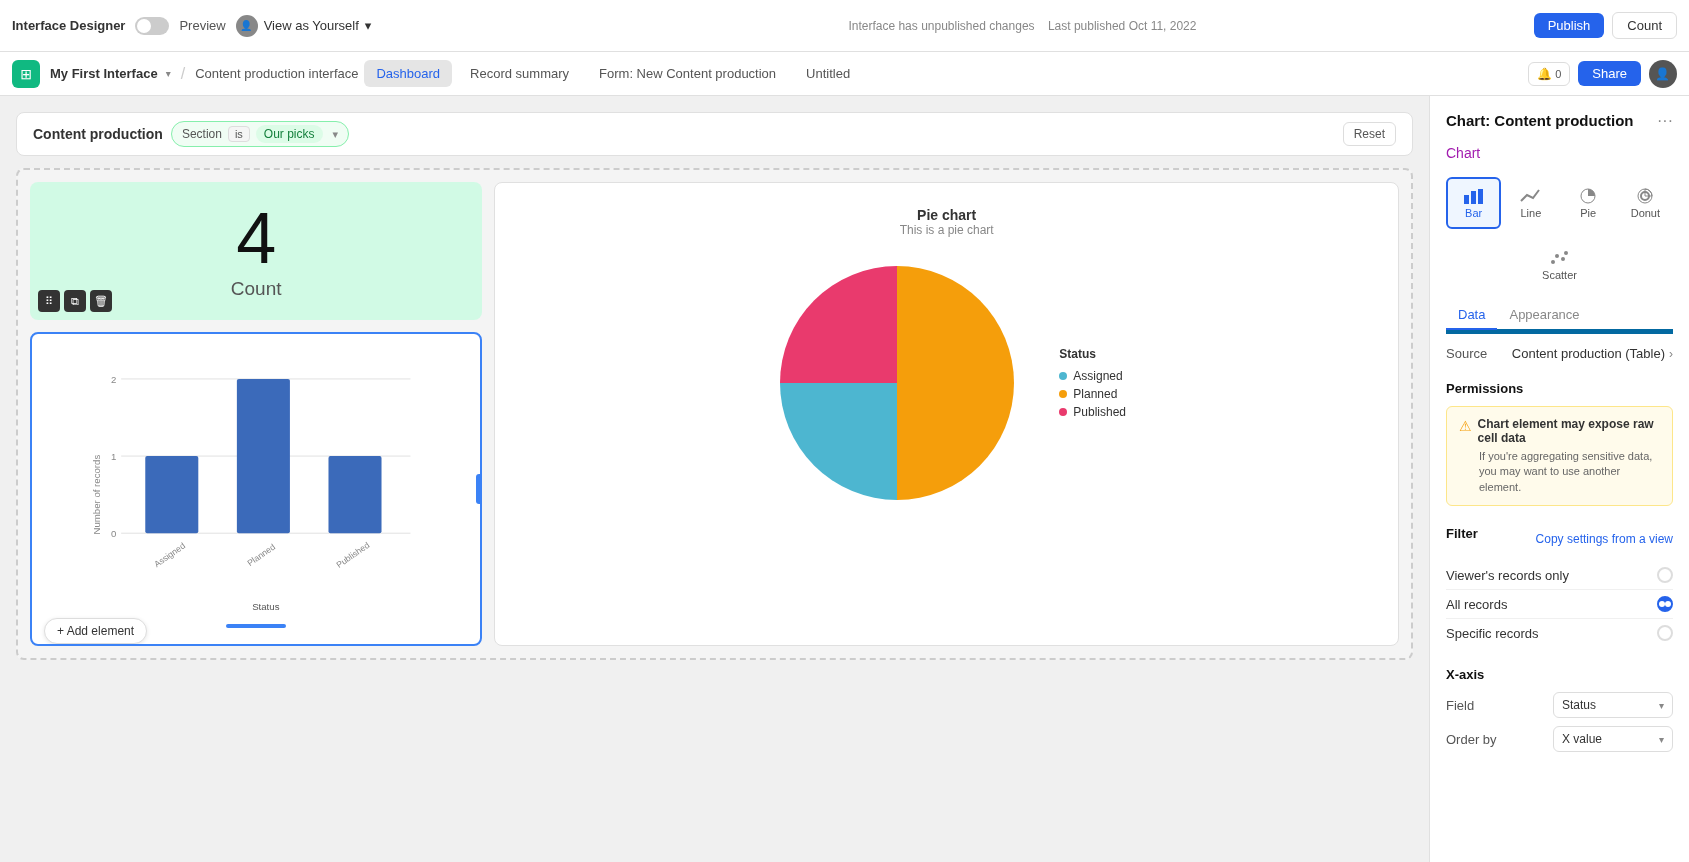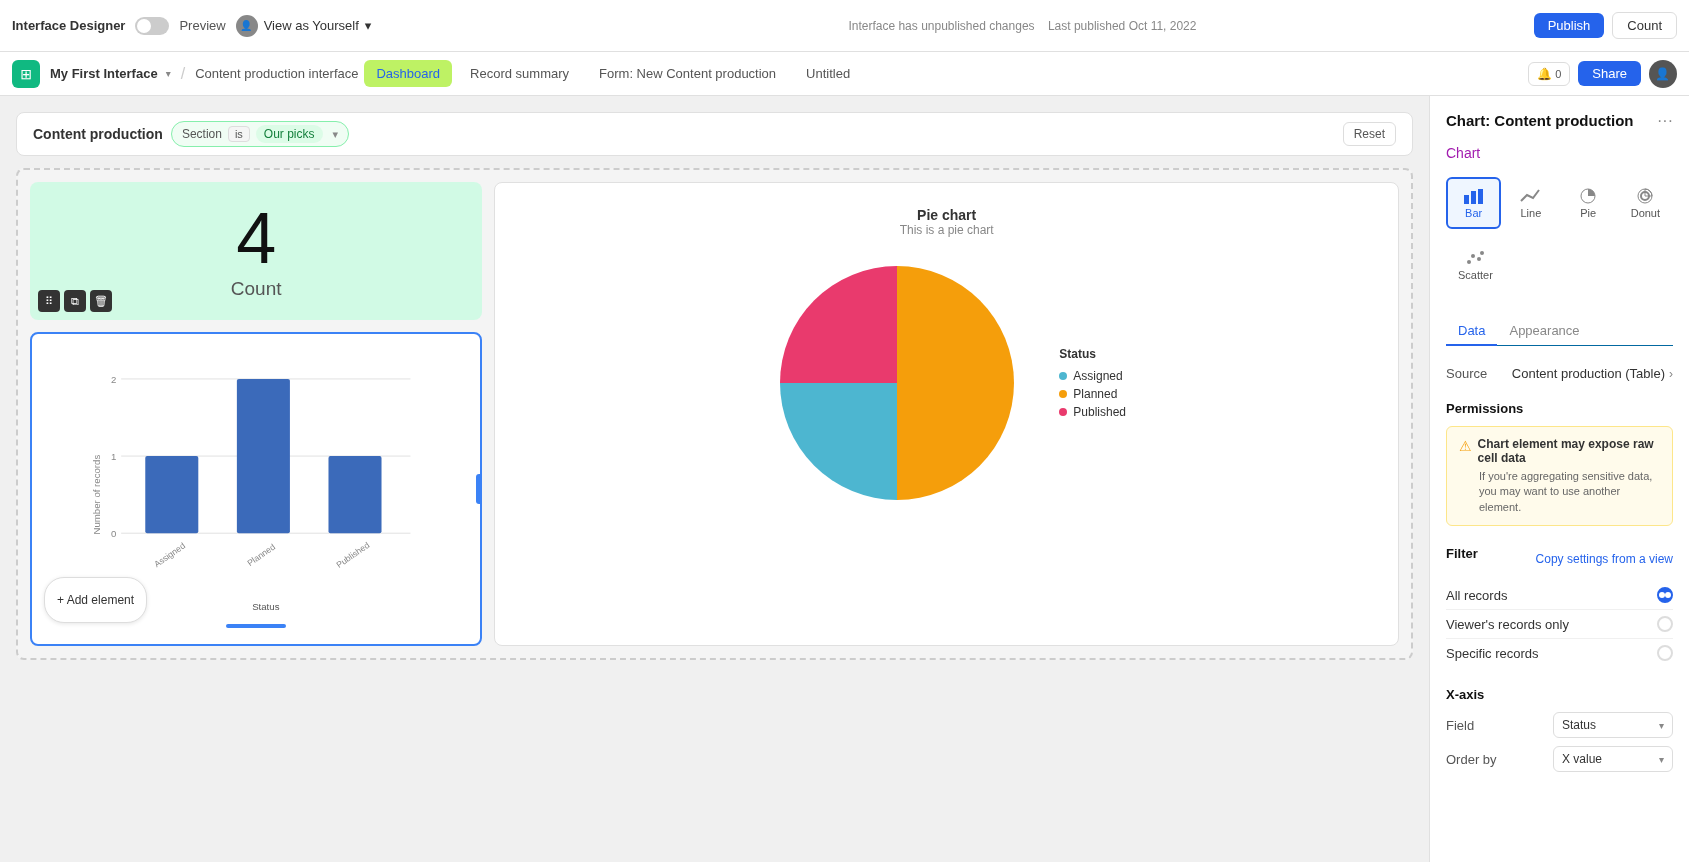--- a/index.html
+++ b/index.html
@@ -60,7 +60,7 @@
       padding: 6px 12px; border-radius: 6px; font-size: 13px; color: #555;
       cursor: pointer; white-space: nowrap;
     }
-    .tab.active { background: #bef264; color: #2563eb; font-weight: 500; }
+    .tab.active { background: #e5e5e5; color: #2563eb; font-weight: 500; }
     .tabbar-spacer { flex: 1; }
     .tabbar-actions { display: flex; align-items: center; gap: 8px; }
     .bell-btn {

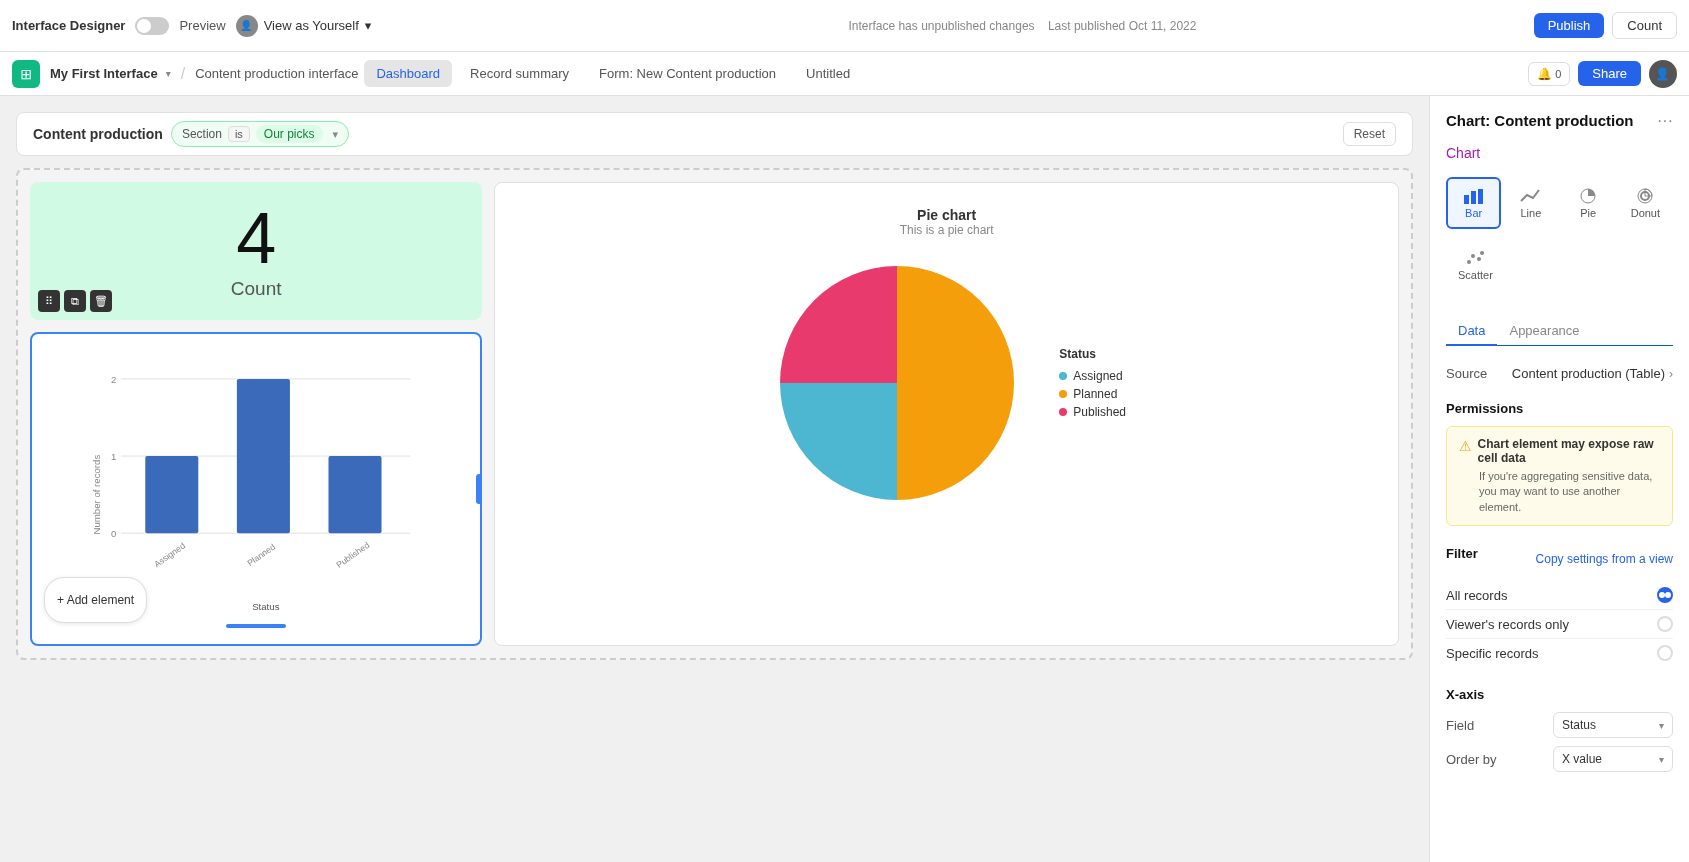--- a/index.html
+++ b/index.html
@@ -191,7 +191,7 @@
       border: 2px solid transparent; font-size: 11px; color: #555;
     }
     .chart-type-btn.active { border-color: #2563eb; color: #2563eb; background: #eff6ff; }
-    .chart-types-row2 { display: flex; margin-bottom: 28px; }
+    .chart-types-row2 { display: flex; margin-bottom: 12px; justify-content: center; }
     .chart-type-btn-single {
       display: flex; flex-direction: column; align-items: center;
       padding: 8px 12px; border-radius: 6px; cursor: pointer; font-size: 11px; color: #555;

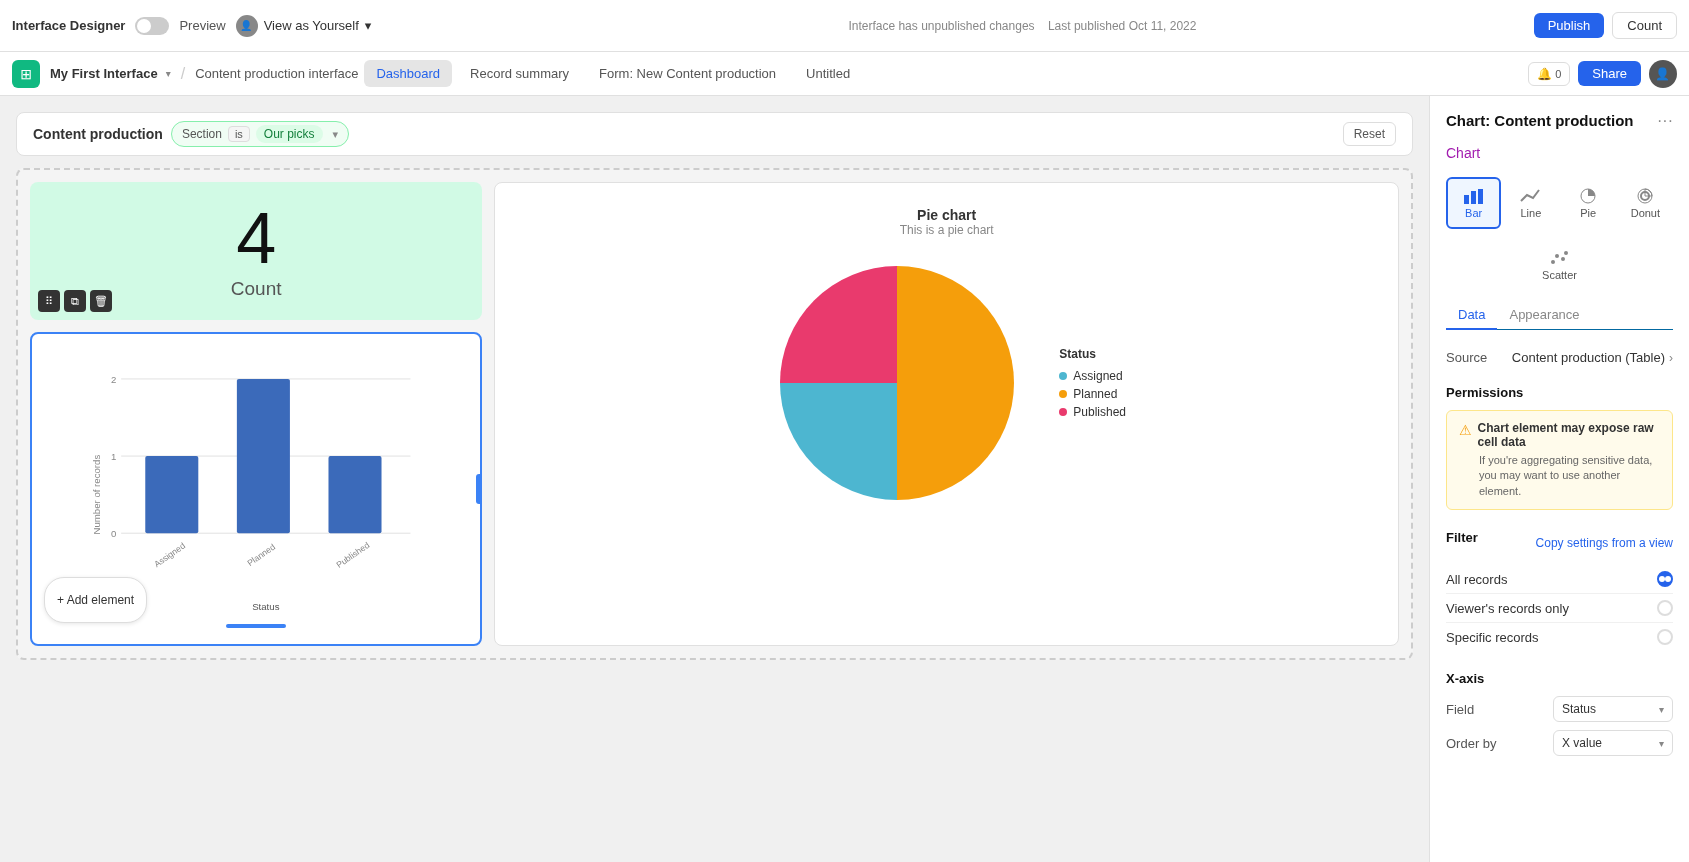--- a/index.html
+++ b/index.html
@@ -198,7 +198,7 @@
     }
 
     
-    .panel-tabs { display: flex; border-bottom: 1px solid #0369a1; margin-bottom: 20px; }
+    .panel-tabs { display: flex; border-bottom: 5px solid #0369a1; margin-bottom: 12px; }
     .panel-tab {
       padding: 6px 12px; font-size: 13px; color: #888; cursor: pointer;
       border-bottom: 2px solid transparent; margin-bottom: -1px;

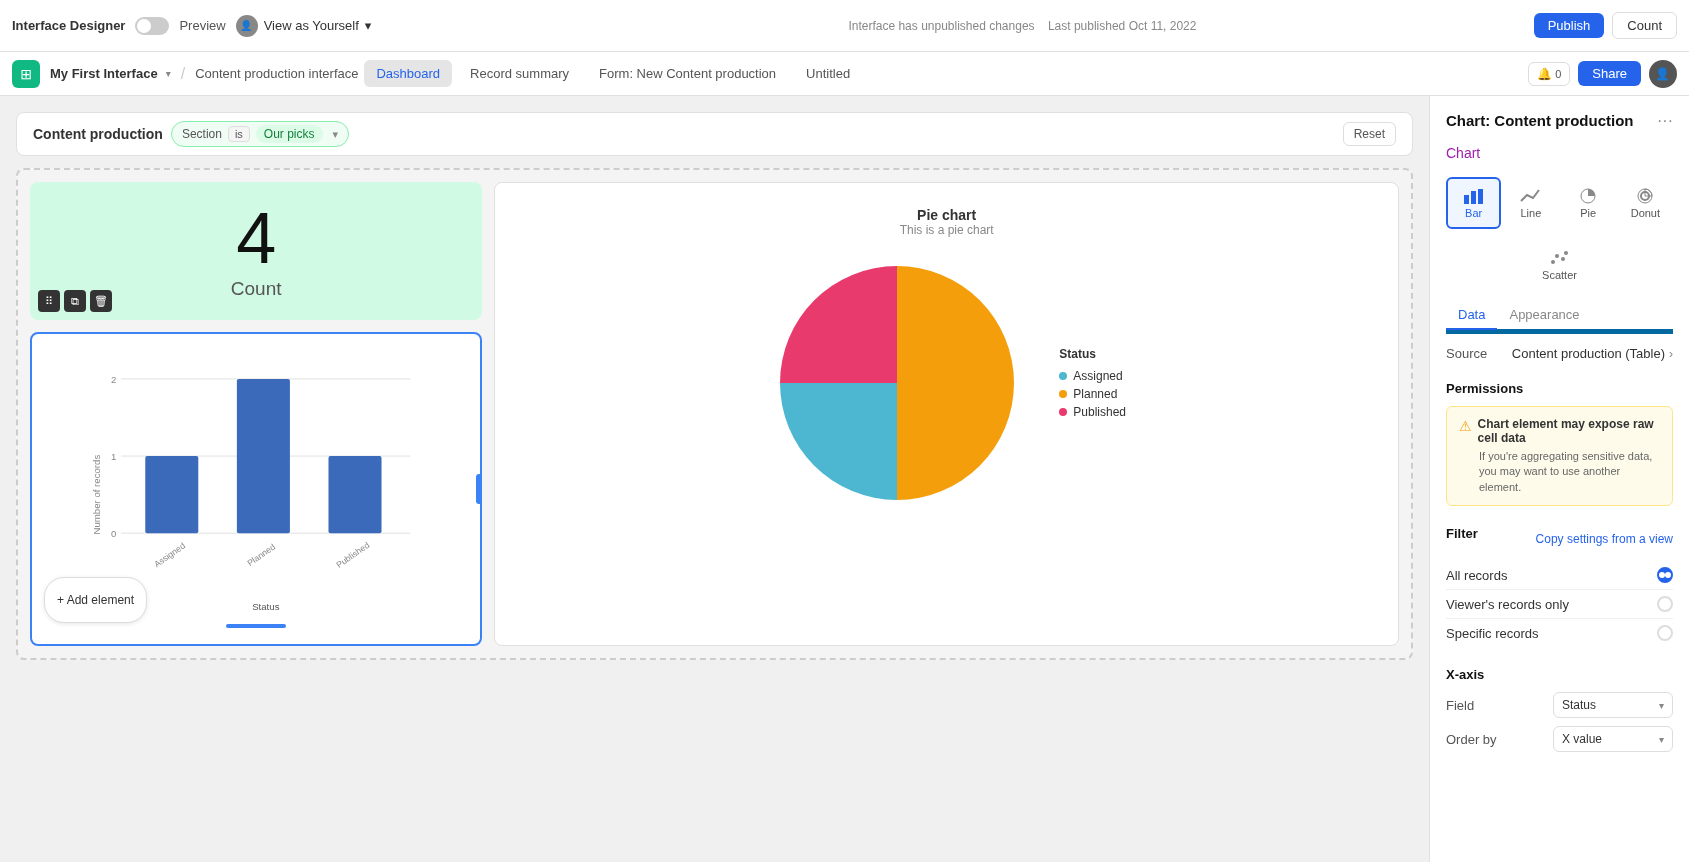--- a/index.html
+++ b/index.html
@@ -508,14 +508,14 @@
       </div>
 
       <div class="radio-option">
+        <span class="radio-label">Viewer's records only</span>
+        <div class="radio-circle"></div>
+      </div>
+      <div class="radio-option">
         <span class="radio-label">All records</span>
         <div class="radio-circle selected">
           <span style="width:6px;height:6px;border-radius:50%;background:white;display:block;"></span>
         </div>
-      </div>
-      <div class="radio-option">
-        <span class="radio-label">Viewer's records only</span>
-        <div class="radio-circle"></div>
       </div>
       <div class="radio-option">
         <span class="radio-label">Specific records</span>

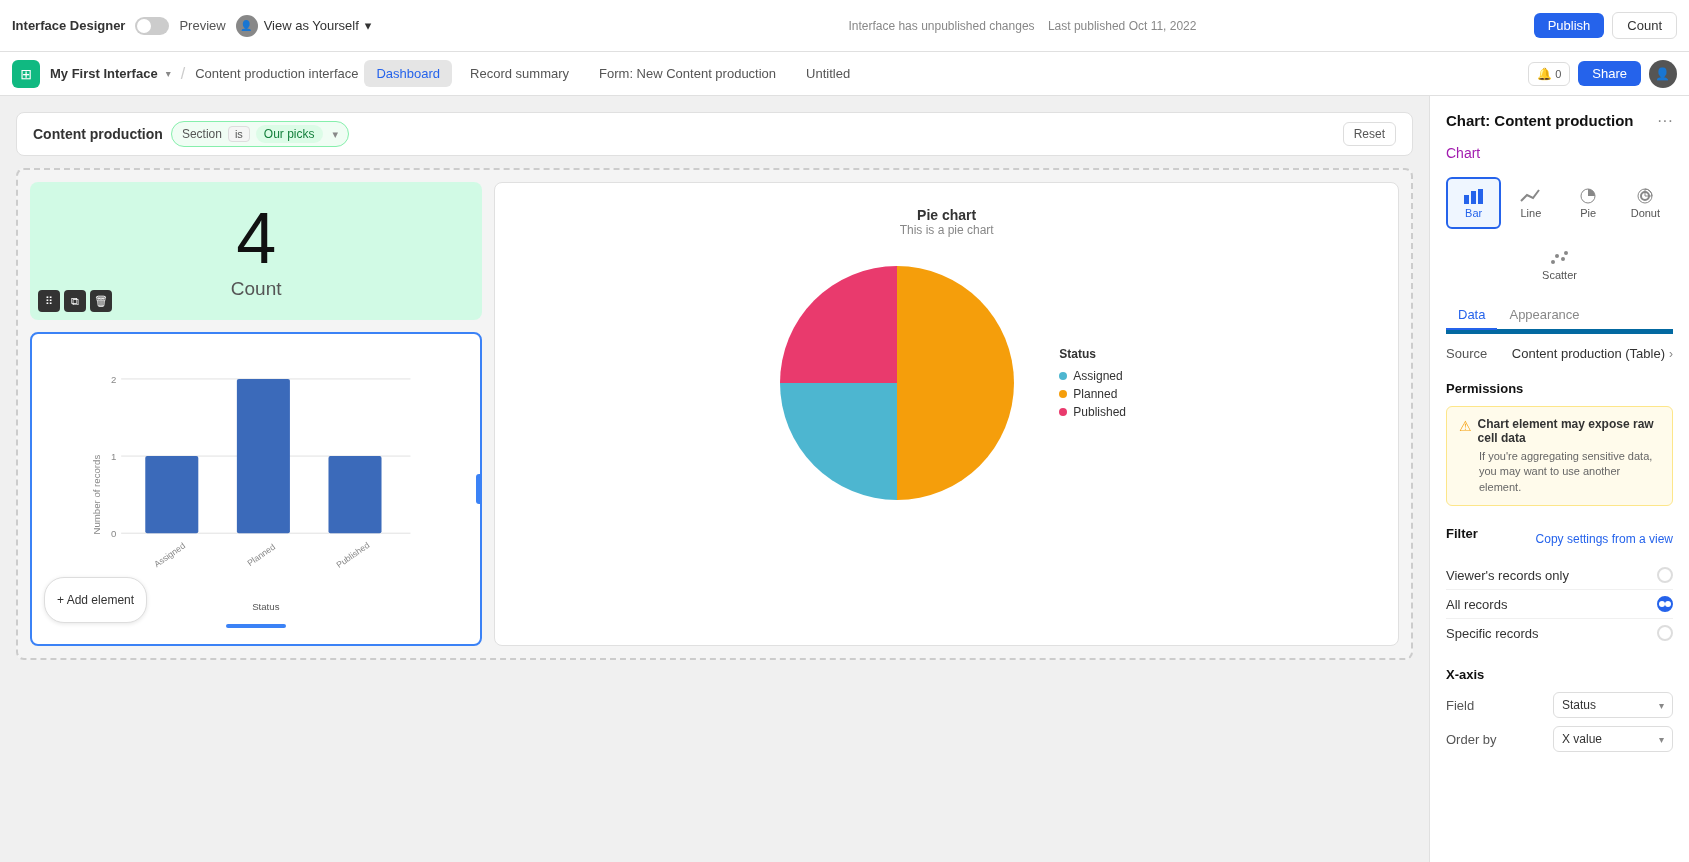--- a/index.html
+++ b/index.html
@@ -144,9 +144,9 @@
     .bar-chart-inner { width: 100%; height: 270px; position: relative; }
     .bar-chart-svg { width: 100%; height: 100%; }
     .add-element-btn {
-      position: absolute; bottom: 21px; left: 12px;
+      position: absolute; bottom: 0; left: 12px;
       background: white; border: 1px solid #ddd; border-radius: 20px;
-      padding: 15px 12px; font-size: 12px; color: #333; cursor: pointer;
+      padding: 5px 12px; font-size: 12px; color: #333; cursor: pointer;
       display: flex; align-items: center; gap: 5px; box-shadow: 0 1px 4px rgba(0,0,0,0.1);
     }
     .resize-handle {

